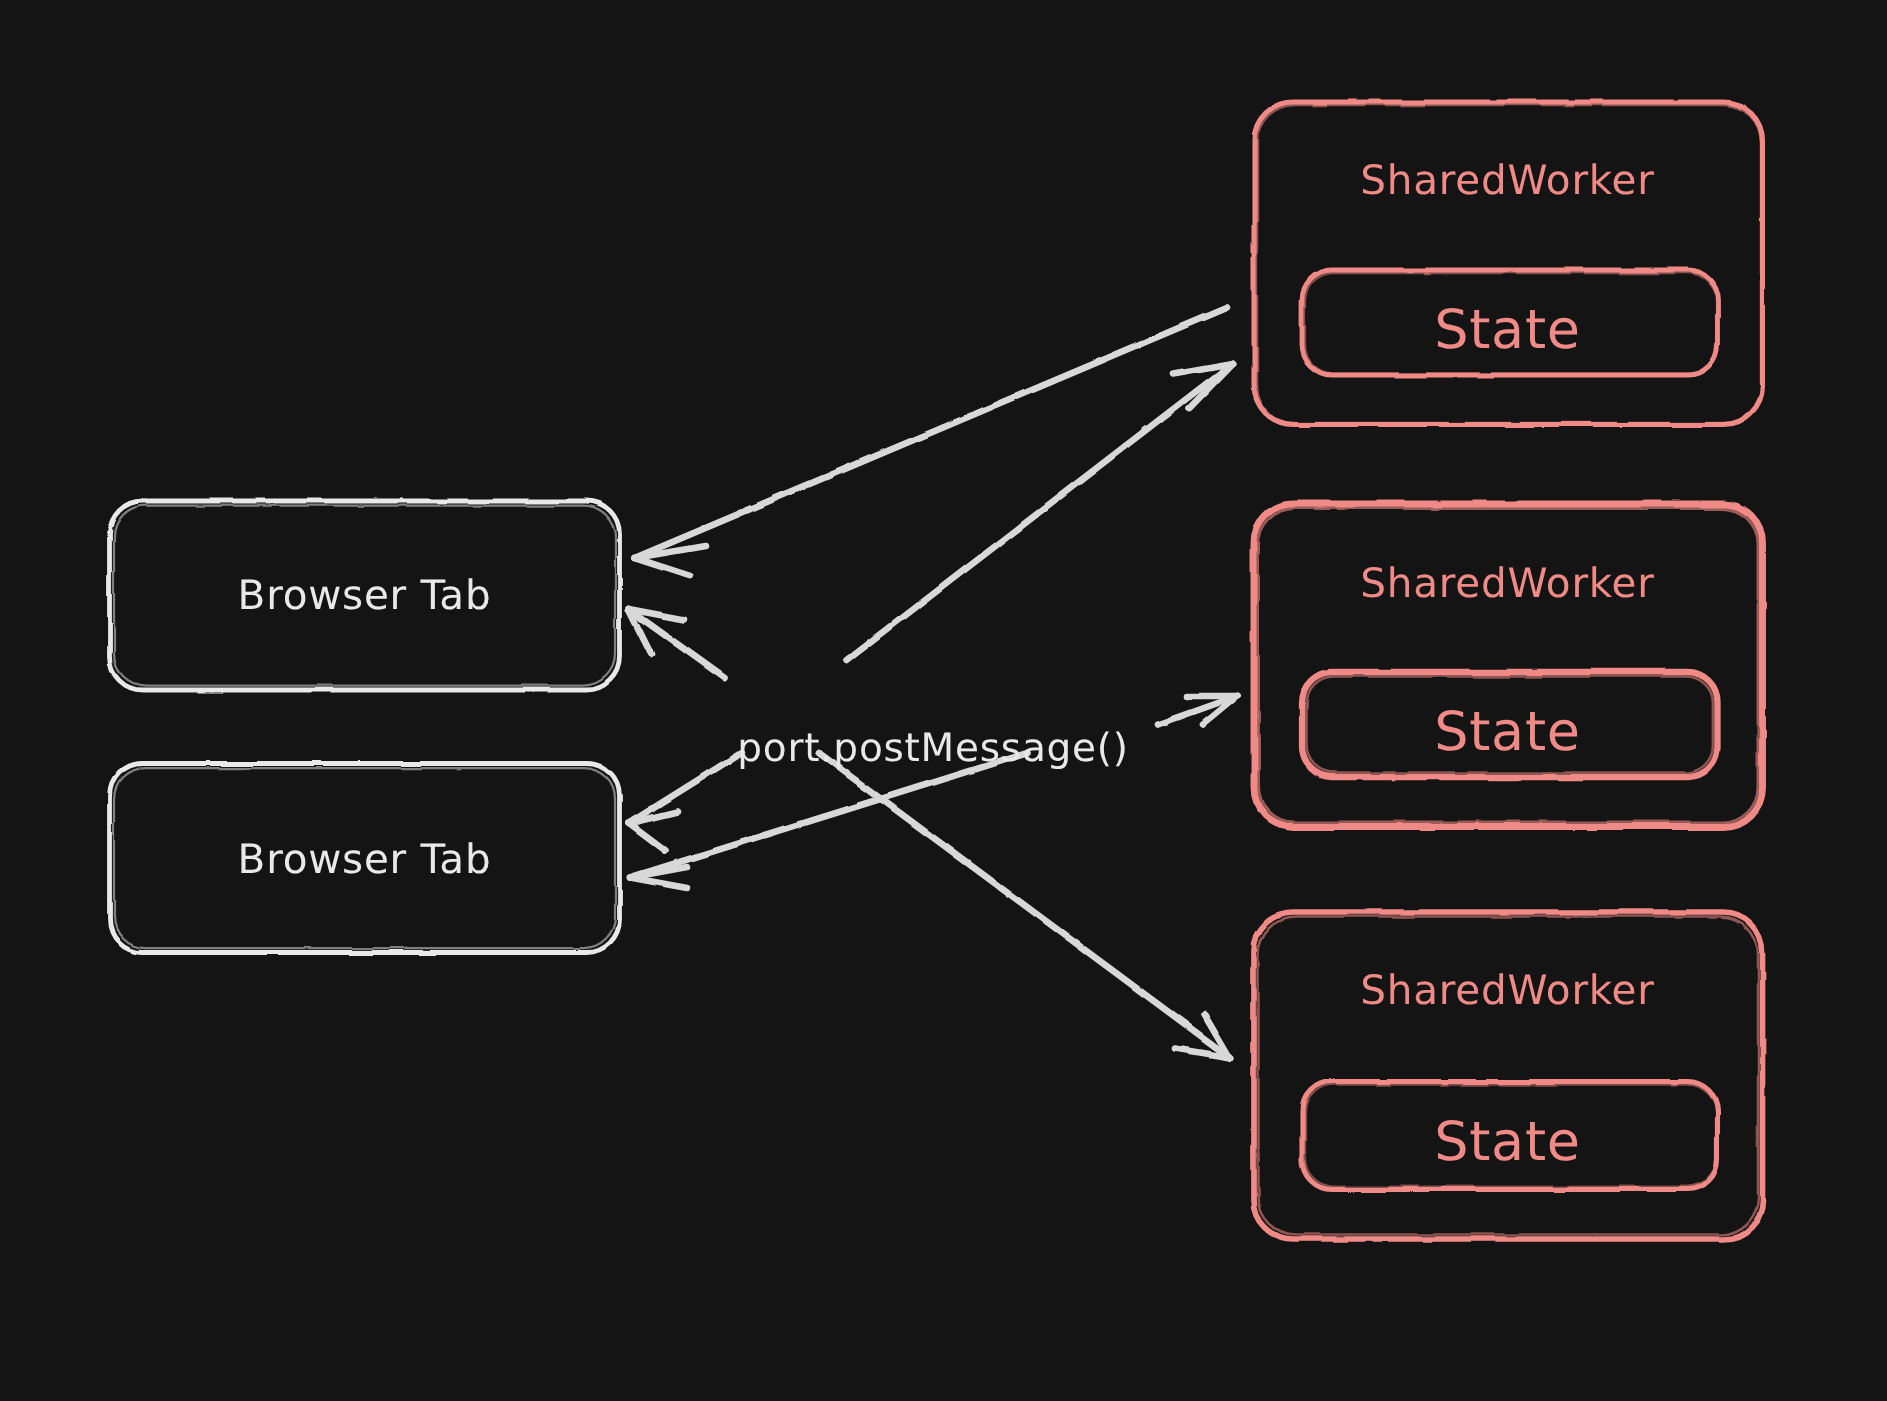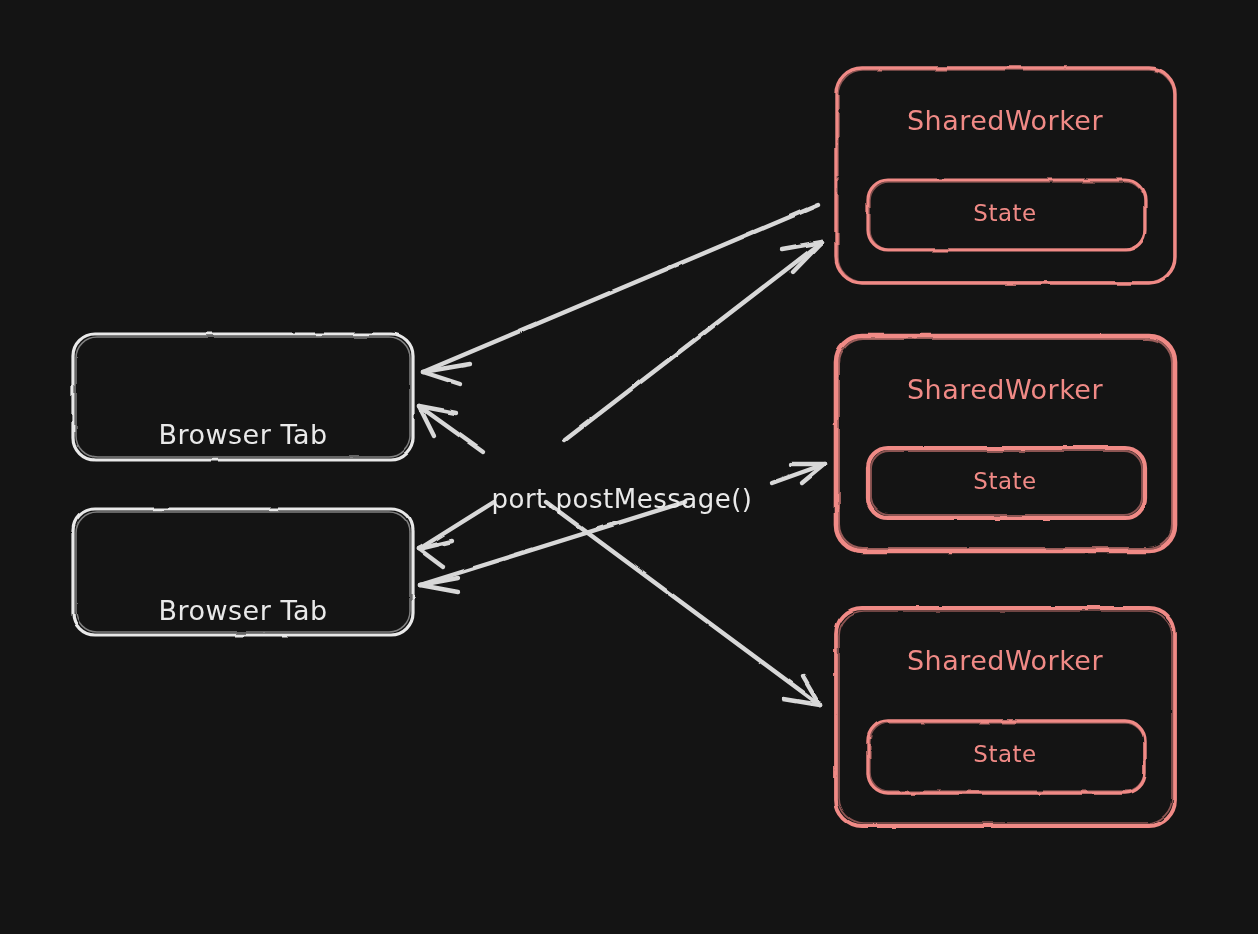--- a/index.html
+++ b/index.html
@@ -38,7 +38,7 @@
   }
   .lbl-state {
     color: #f08a86;
-    font-size: 23px;
+    font-size: 36px;
     font-weight: 400;
   }
   .lbl-tab {

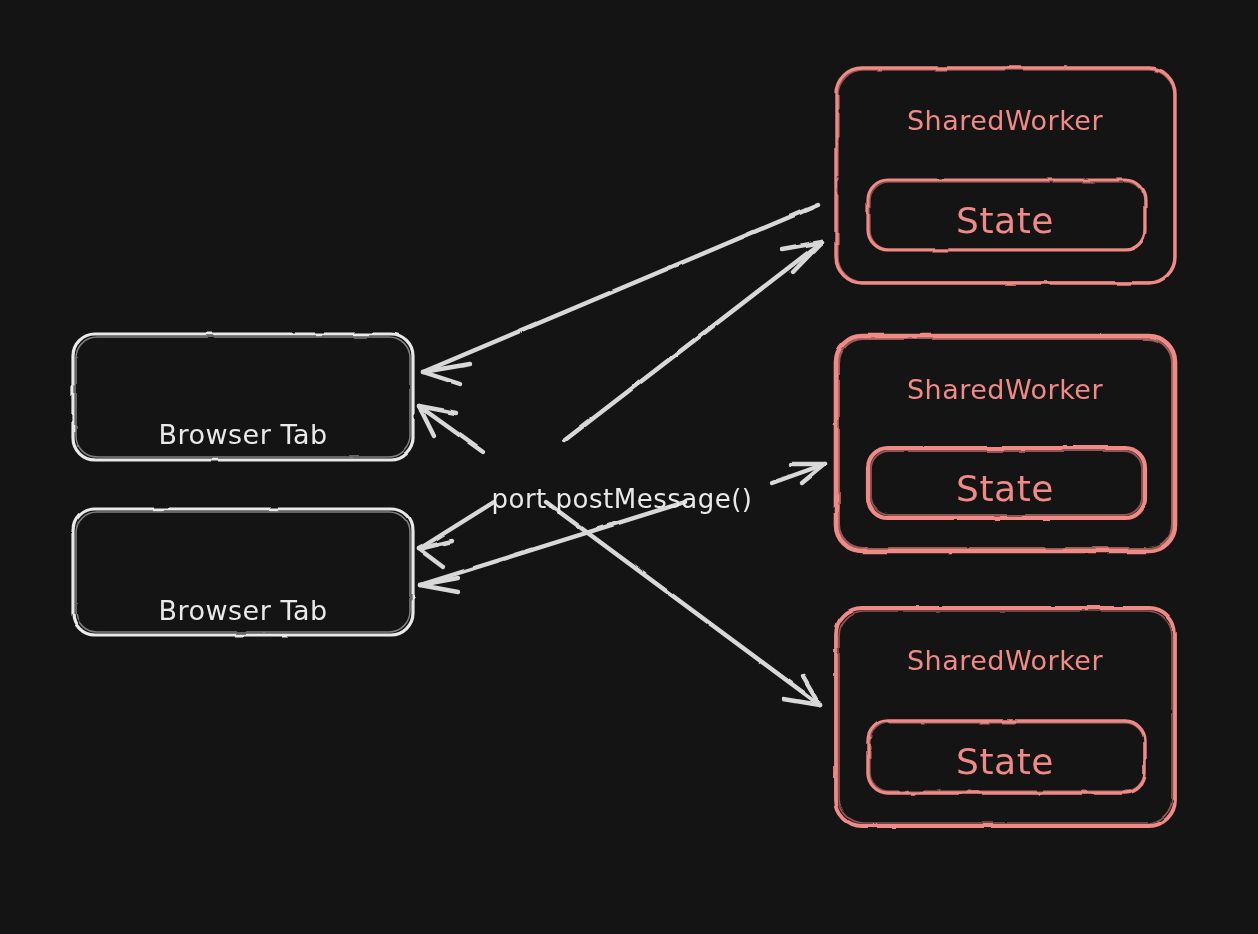--- a/index.html
+++ b/index.html
@@ -45,7 +45,6 @@
     color: #e9e9e9;
     font-size: 27px;
     font-weight: 400;
-    margin-top: 37px;
   }
   .lbl-edge {
     color: #e9e9e9;

